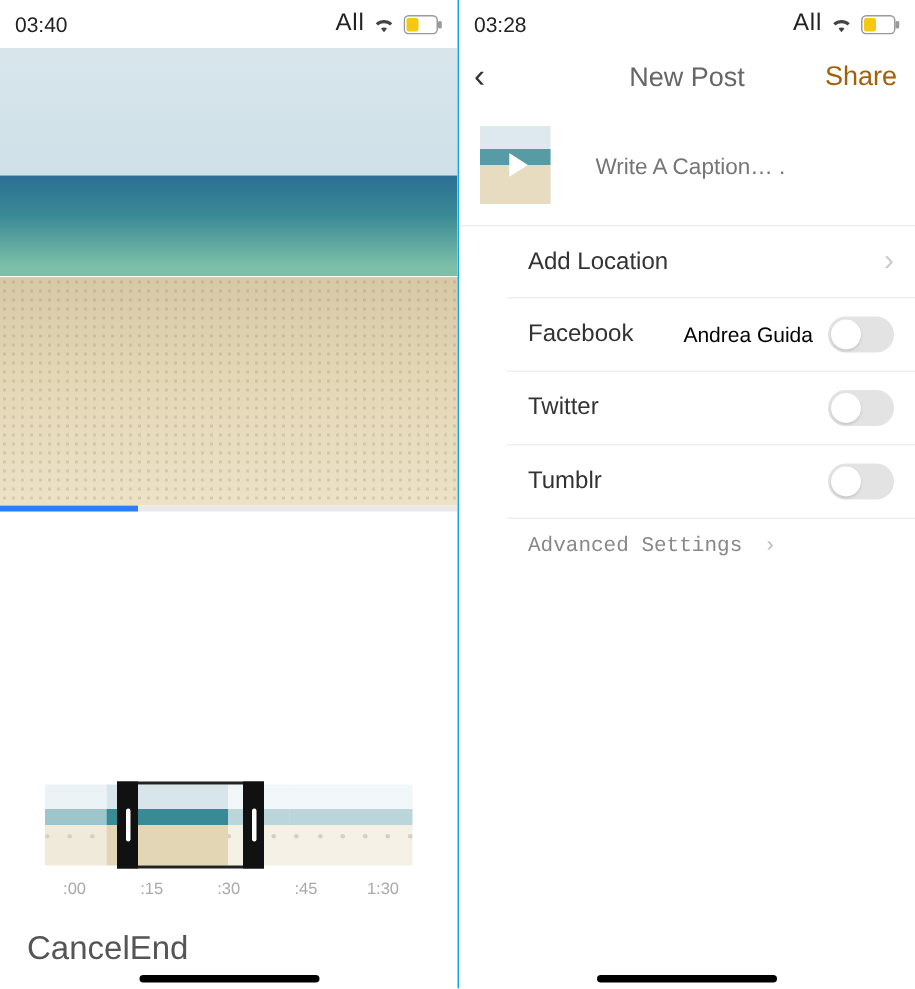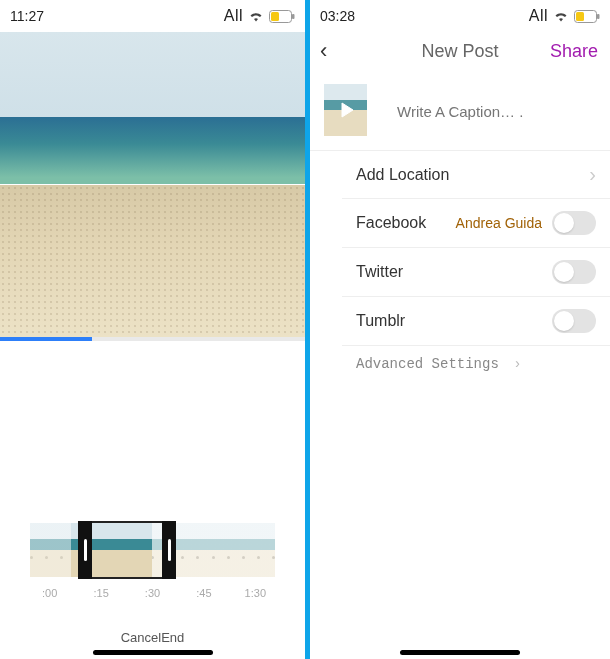--- a/index.html
+++ b/index.html
@@ -191,7 +191,7 @@
 <div class="pane pane-left">
 
   <div class="status-bar">
-    <span>11:27</span>
+    <span>03:40</span>
     <span class="sb-right">
       <span class="sb-all">All</span>
       <span class="wifi-icon">

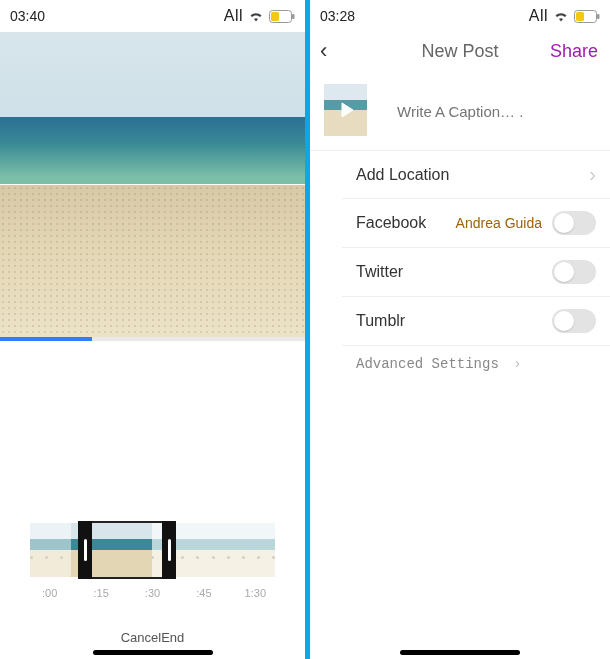--- a/index.html
+++ b/index.html
@@ -17,7 +17,7 @@
     background: #fff;
   }
   .pane-left { width: 305px; }
-  .pane-right { width: 305px; border-left: 5px solid #0ea5e9; }
+  .pane-right { width: 305px; border-left: 1px solid #0ea5e9; }
 
   
   .status-bar {

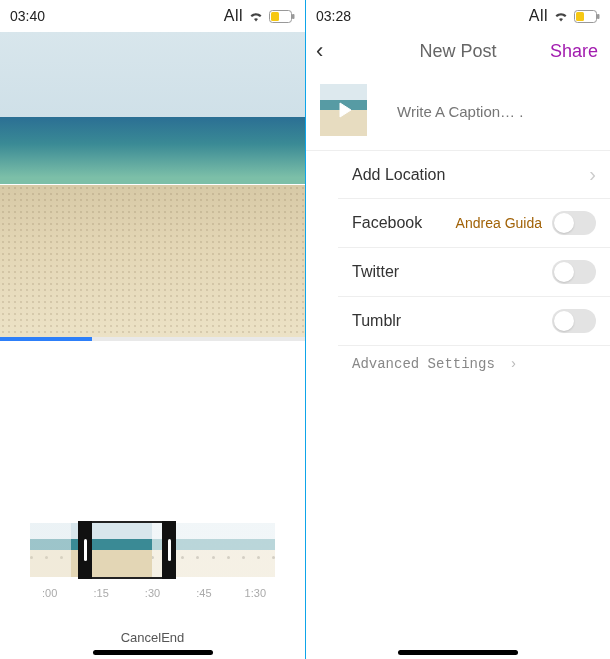--- a/index.html
+++ b/index.html
@@ -50,7 +50,7 @@
   }
   .nav-share {
     position: absolute; right: 12px; top: 50%; transform: translateY(-50%);
-    font-size: 18px; color: #a21caf; font-weight: 500;
+    font-size: 18px; color: #a16207; font-weight: 500;
     filter: blur(0.3px);
   }
 

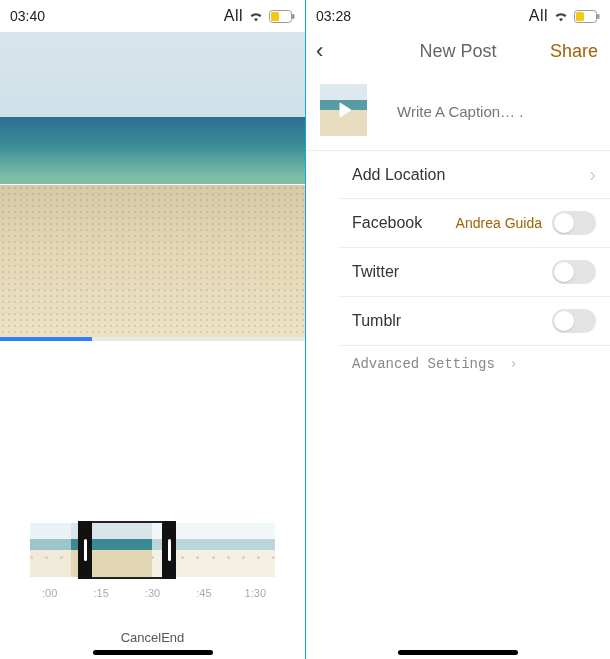--- a/index.html
+++ b/index.html
@@ -171,7 +171,7 @@
   }
   .row.small { font-size: 14px; color: #888; border-bottom: none; padding-top:10px;font-family:Liberation Mono, monospace;}
   .row .right { display:flex; align-items:center; gap:10px; }
-  .sub-label { font-size: 14px; color: #a16207; }
+  .sub-label { font-size: 14px; color: #000000; }
   .chev { color: #ccc; font-size: 20px; }
   .chev-sm { color: #bbb; font-size: 14px; margin-left: 6px;}
 

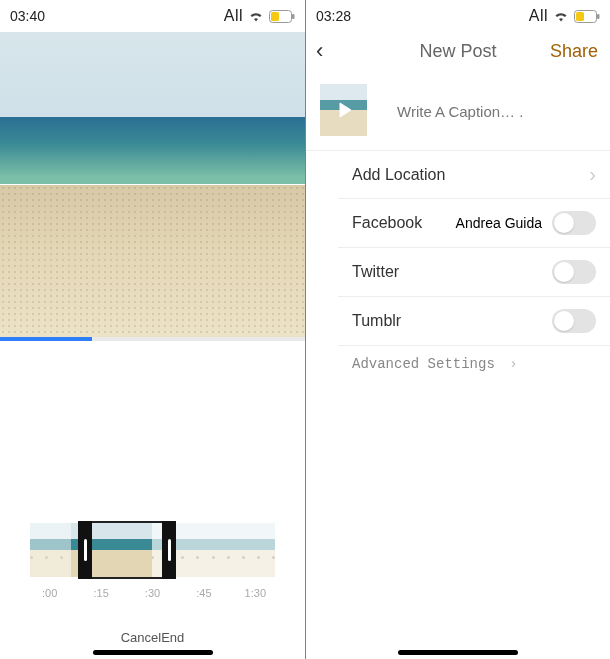--- a/index.html
+++ b/index.html
@@ -133,9 +133,9 @@
 
   .bottom-actions {
     position: absolute; left: 0; right: 0; bottom: 14px;
-    display: flex; justify-content: center;
+    display: flex; justify-content: flex-start;
     padding: 0 18px;
-    font-size: 13px; color: #555;
+    font-size: 22px; color: #555;
   }
   .home-ind {
     position: absolute; bottom: 4px; left: 50%; transform: translateX(-50%);

